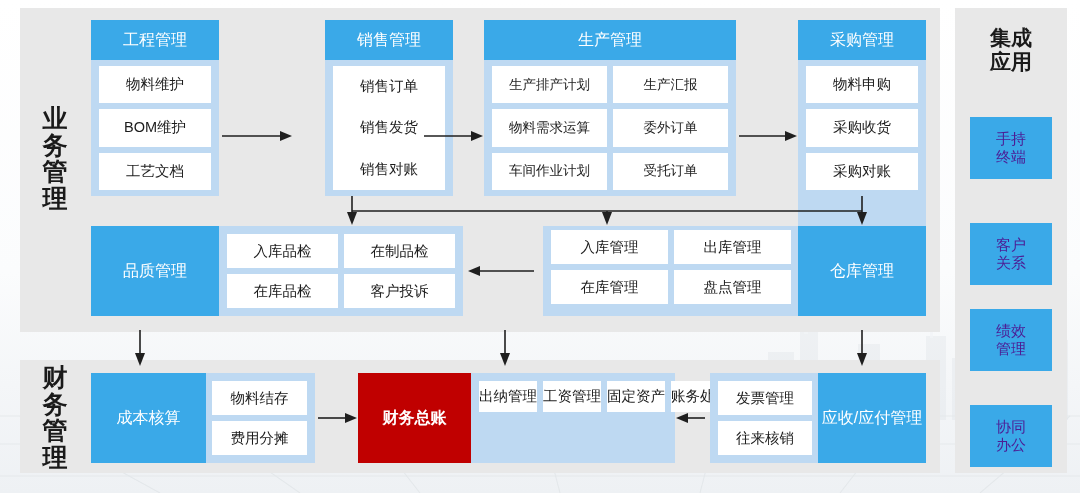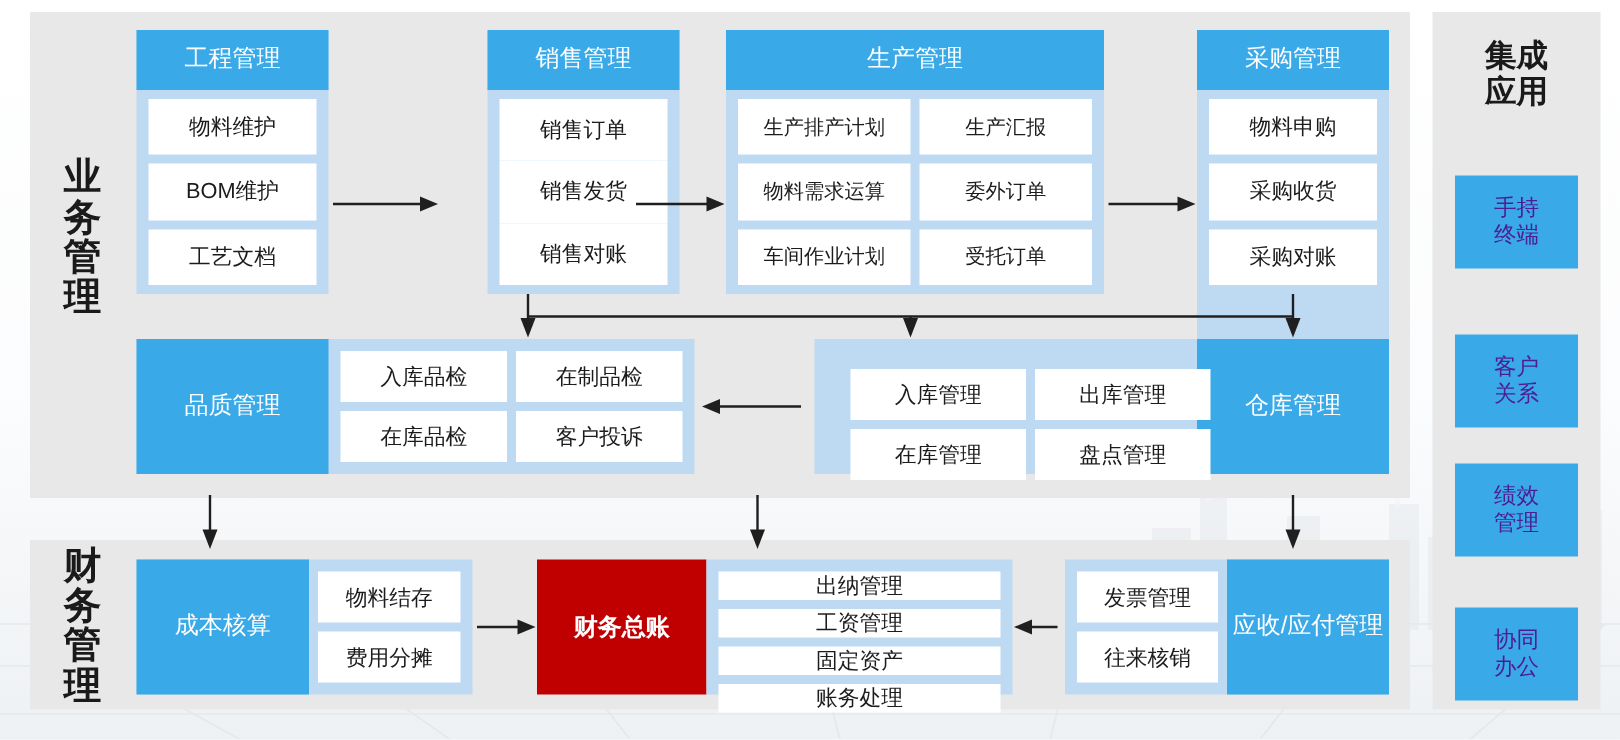--- a/index.html
+++ b/index.html
@@ -181,7 +181,7 @@
 
   <div class="card" style="left:543px;top:226px;width:383px;height:90px;">
     <div class="card-side" style="left:255px;top:0;width:128px;height:90px;">仓库管理</div>
-    <div class="card-body" style="left:8px;top:20px;width:240px;height:74px;grid-template-columns:1fr 1fr;grid-template-rows:1fr 1fr;gap:6px;margin-left:16px;">
+    <div class="card-body" style="left:8px;top:4px;width:240px;height:74px;grid-template-columns:1fr 1fr;grid-template-rows:1fr 1fr;gap:6px;">
       <div class="item">入库管理</div>
       <div class="item">出库管理</div>
       <div class="item">在库管理</div>

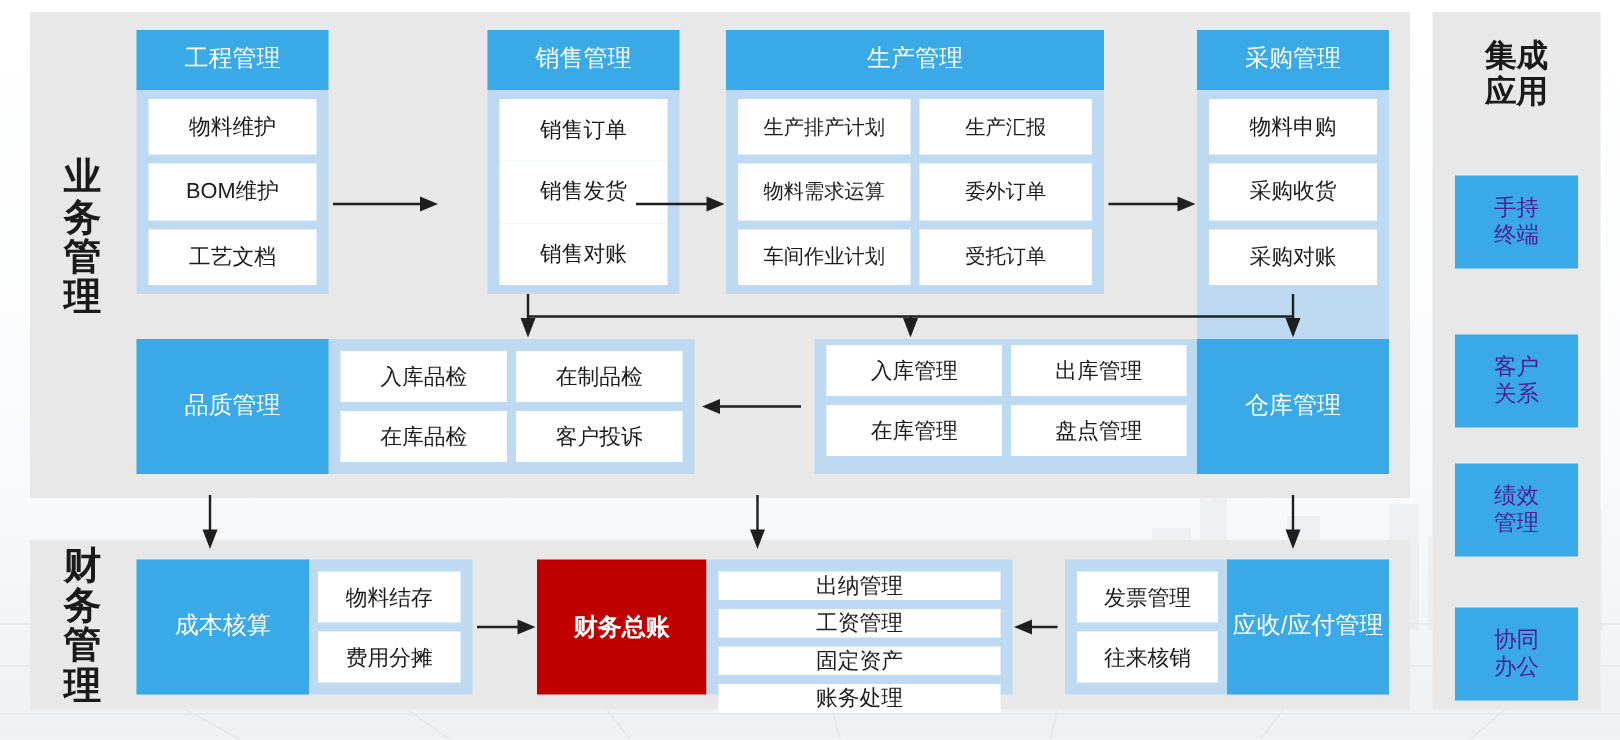--- a/index.html
+++ b/index.html
@@ -209,7 +209,7 @@
   <div class="redbox" style="left:358px;top:373px;width:113px;height:90px;">财务总账</div>
 
   <div class="card" style="left:471px;top:373px;width:204px;height:90px;">
-    <div class="card-body" style="left:8px;top:8px;width:188px;height:68px;grid-template-columns:1fr;grid-template-rows:1fr 1fr;gap:6px;">
+    <div class="card-body" style="left:8px;top:8px;width:188px;height:68px;grid-template-columns:1fr 1fr 1fr 1fr;grid-template-rows:1fr 1fr;gap:6px;">
       <div class="item">出纳管理</div>
       <div class="item">工资管理</div>
       <div class="item">固定资产</div>

